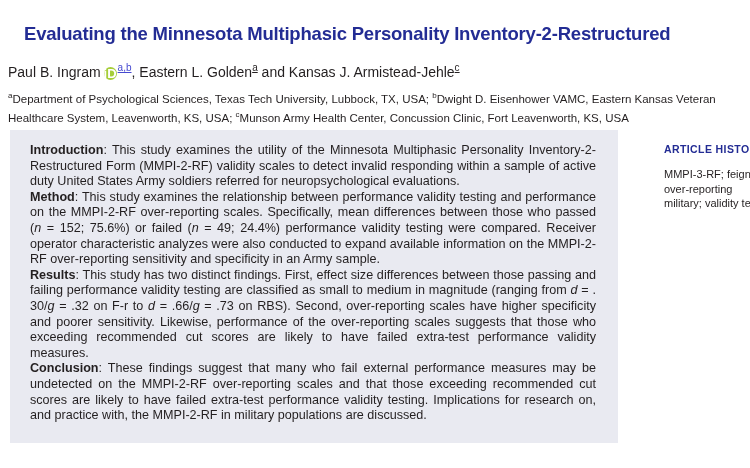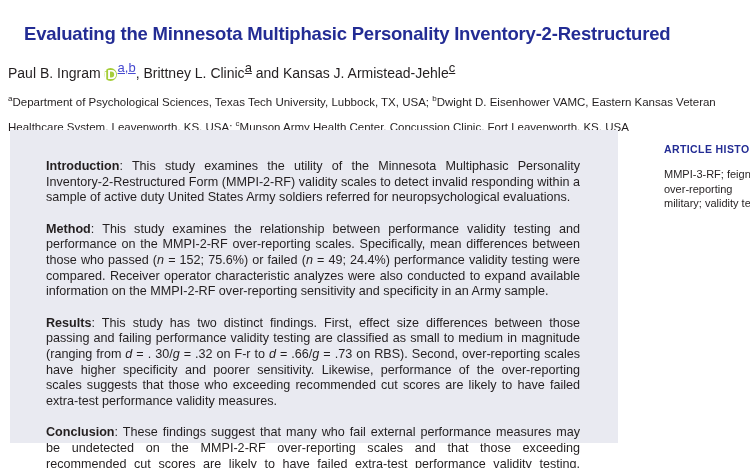--- a/index.html
+++ b/index.html
@@ -26,7 +26,7 @@
     position:absolute;left:8px;top:59px;width:730px;
     font-size:14px;line-height:18px;color:var(--body-text);
   }
-  .authors sup{font-size:13px;text-decoration:underline;}
+  .authors sup{font-size:10px;text-decoration:underline;}
   .seg-blue{color:var(--superscript-blue);}
   .seg-b{font-weight:bold;}
   .seg-i{font-style:italic;}

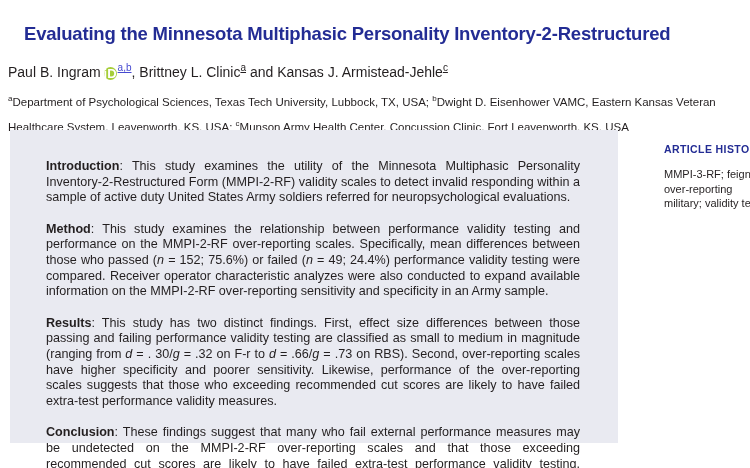--- a/index.html
+++ b/index.html
@@ -70,7 +70,7 @@
     <span class="title-line">Evaluating the Minnesota Multiphasic Personality Inventory-2-Restructured</span>
   </h1>
 
-  <div class="authors"><span>Paul B. Ingram</span><span class="inline-icon orcid-icon">iD</span><sup class="seg-blue">a,b</sup><span>, Brittney L. Clinic</span><sup>a</sup><span> and Kansas J. Armistead-Jehle</span><sup>c</sup></div>
+  <div class="authors"><span>Paul B. Ingram</span><span class="inline-icon orcid-icon">iD</span><sup class="seg-blue">a,b</sup><span>, Eastern L. Golden</span><sup>a</sup><span> and Kansas J. Armistead-Jehle</span><sup>c</sup></div>
 
   <div class="affiliations"><sup>a</sup><span>Department of Psychological Sciences, Texas Tech University, Lubbock, TX, USA; </span><sup>b</sup><span>Dwight D. Eisenhower VAMC, Eastern Kansas Veteran Healthcare System, Leavenworth, KS, USA; </span><sup>c</sup><span>Munson Army Health Center, Concussion Clinic, Fort Leavenworth, KS, USA</span></div>
 

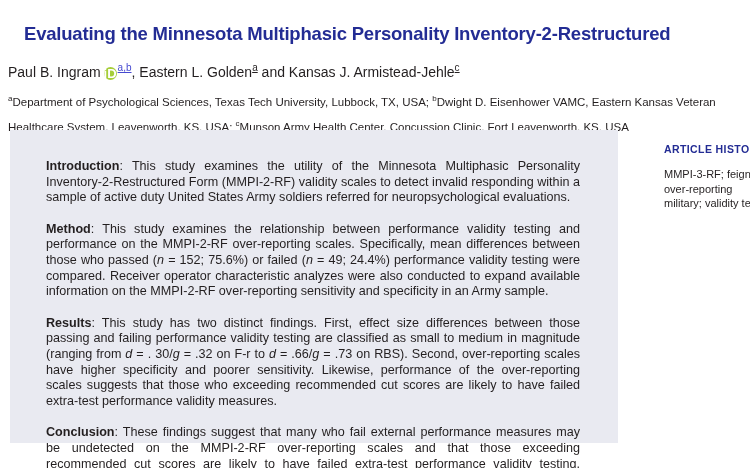--- a/index.html
+++ b/index.html
@@ -38,7 +38,7 @@
   }
   .affiliations{
     position:absolute;left:8px;top:88px;width:738px;
-    font-size:11.5px;line-height:21px;color:var(--body-text);
+    font-size:11.5px;line-height:15px;color:var(--body-text);
   }
   .affiliations sup{font-size:8px;}
   .abstract-panel{

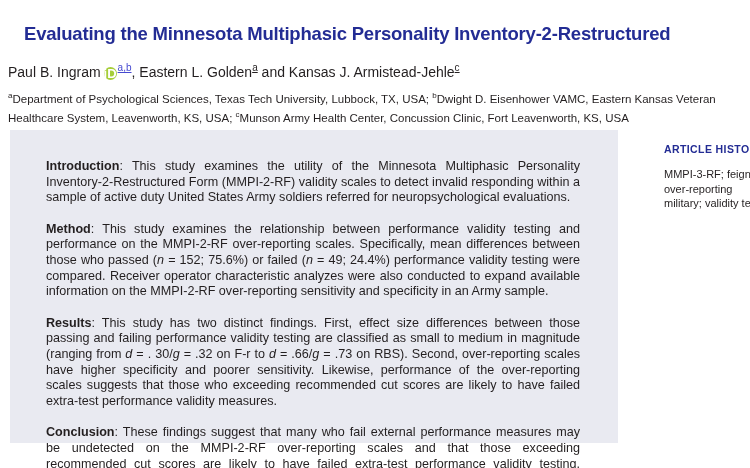--- a/index.html
+++ b/index.html
@@ -54,7 +54,7 @@
     font-size:12.6px;line-height:15.6px;text-align:justify;
     color:var(--body-text);
   }
-  .abstract-body p{margin:16px;}
+  .abstract-body p{margin:0;}
   .sidebar{
     position:absolute;left:664px;top:143px;width:121px;
   }

